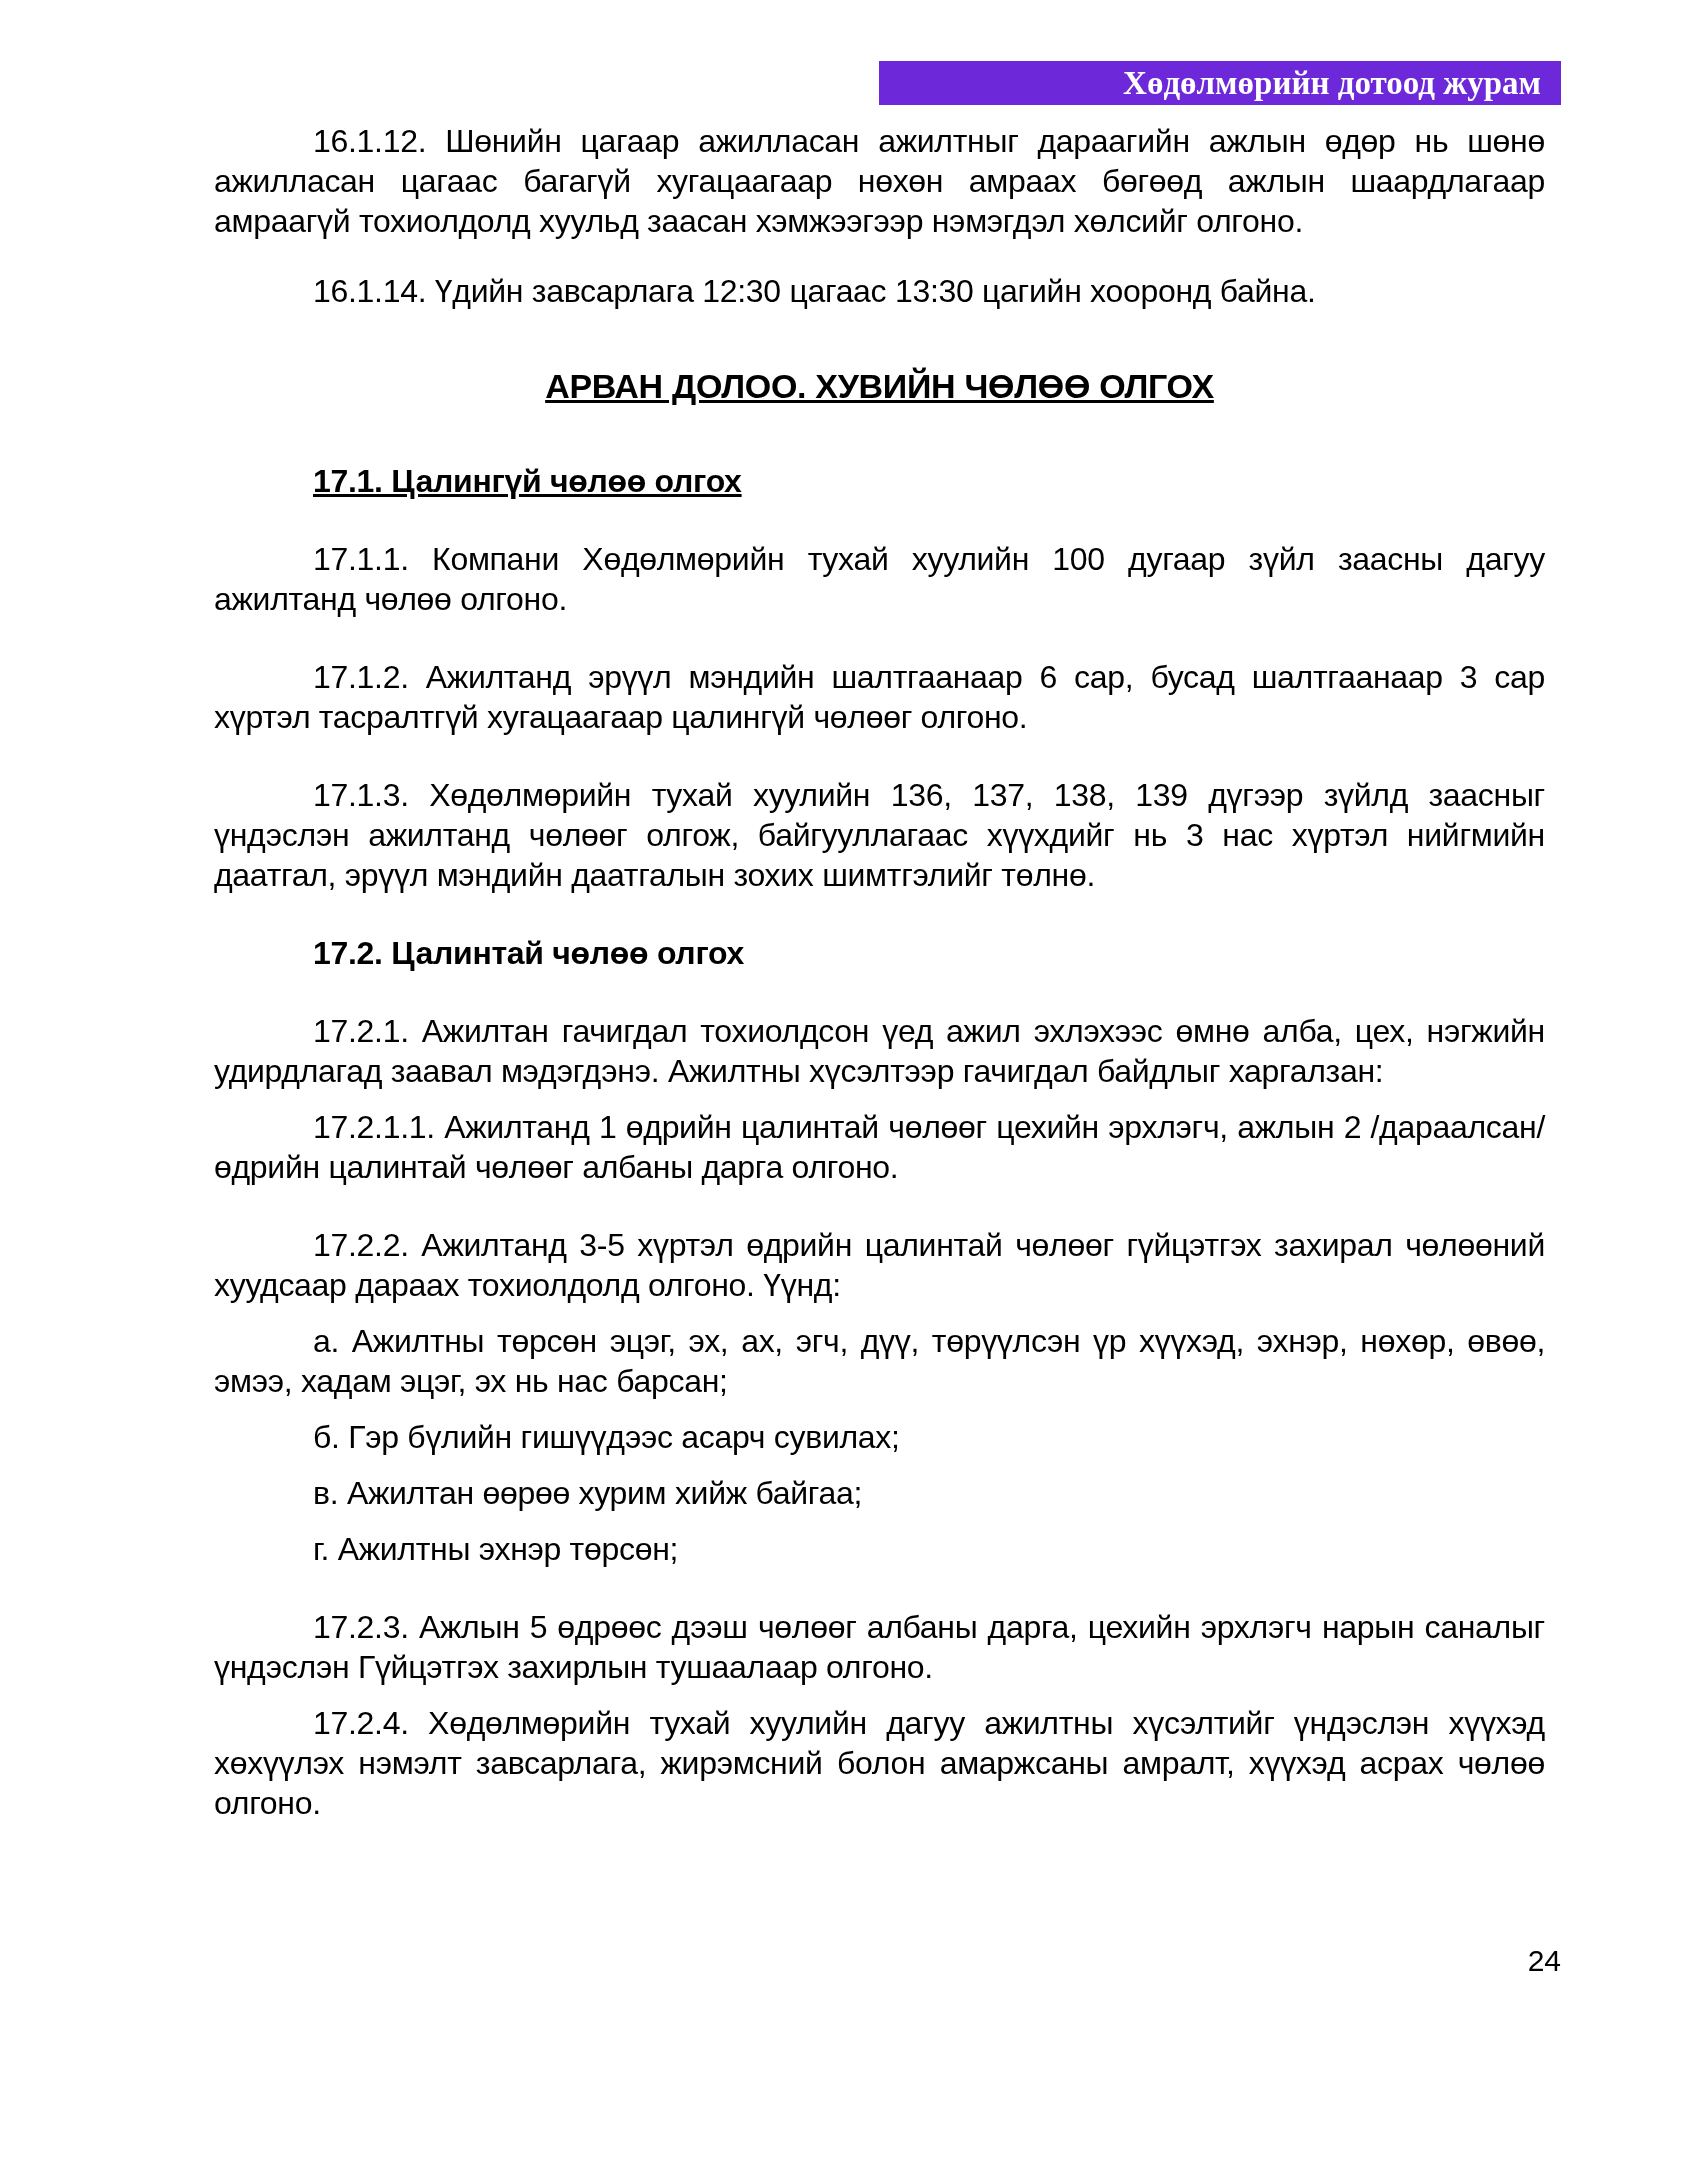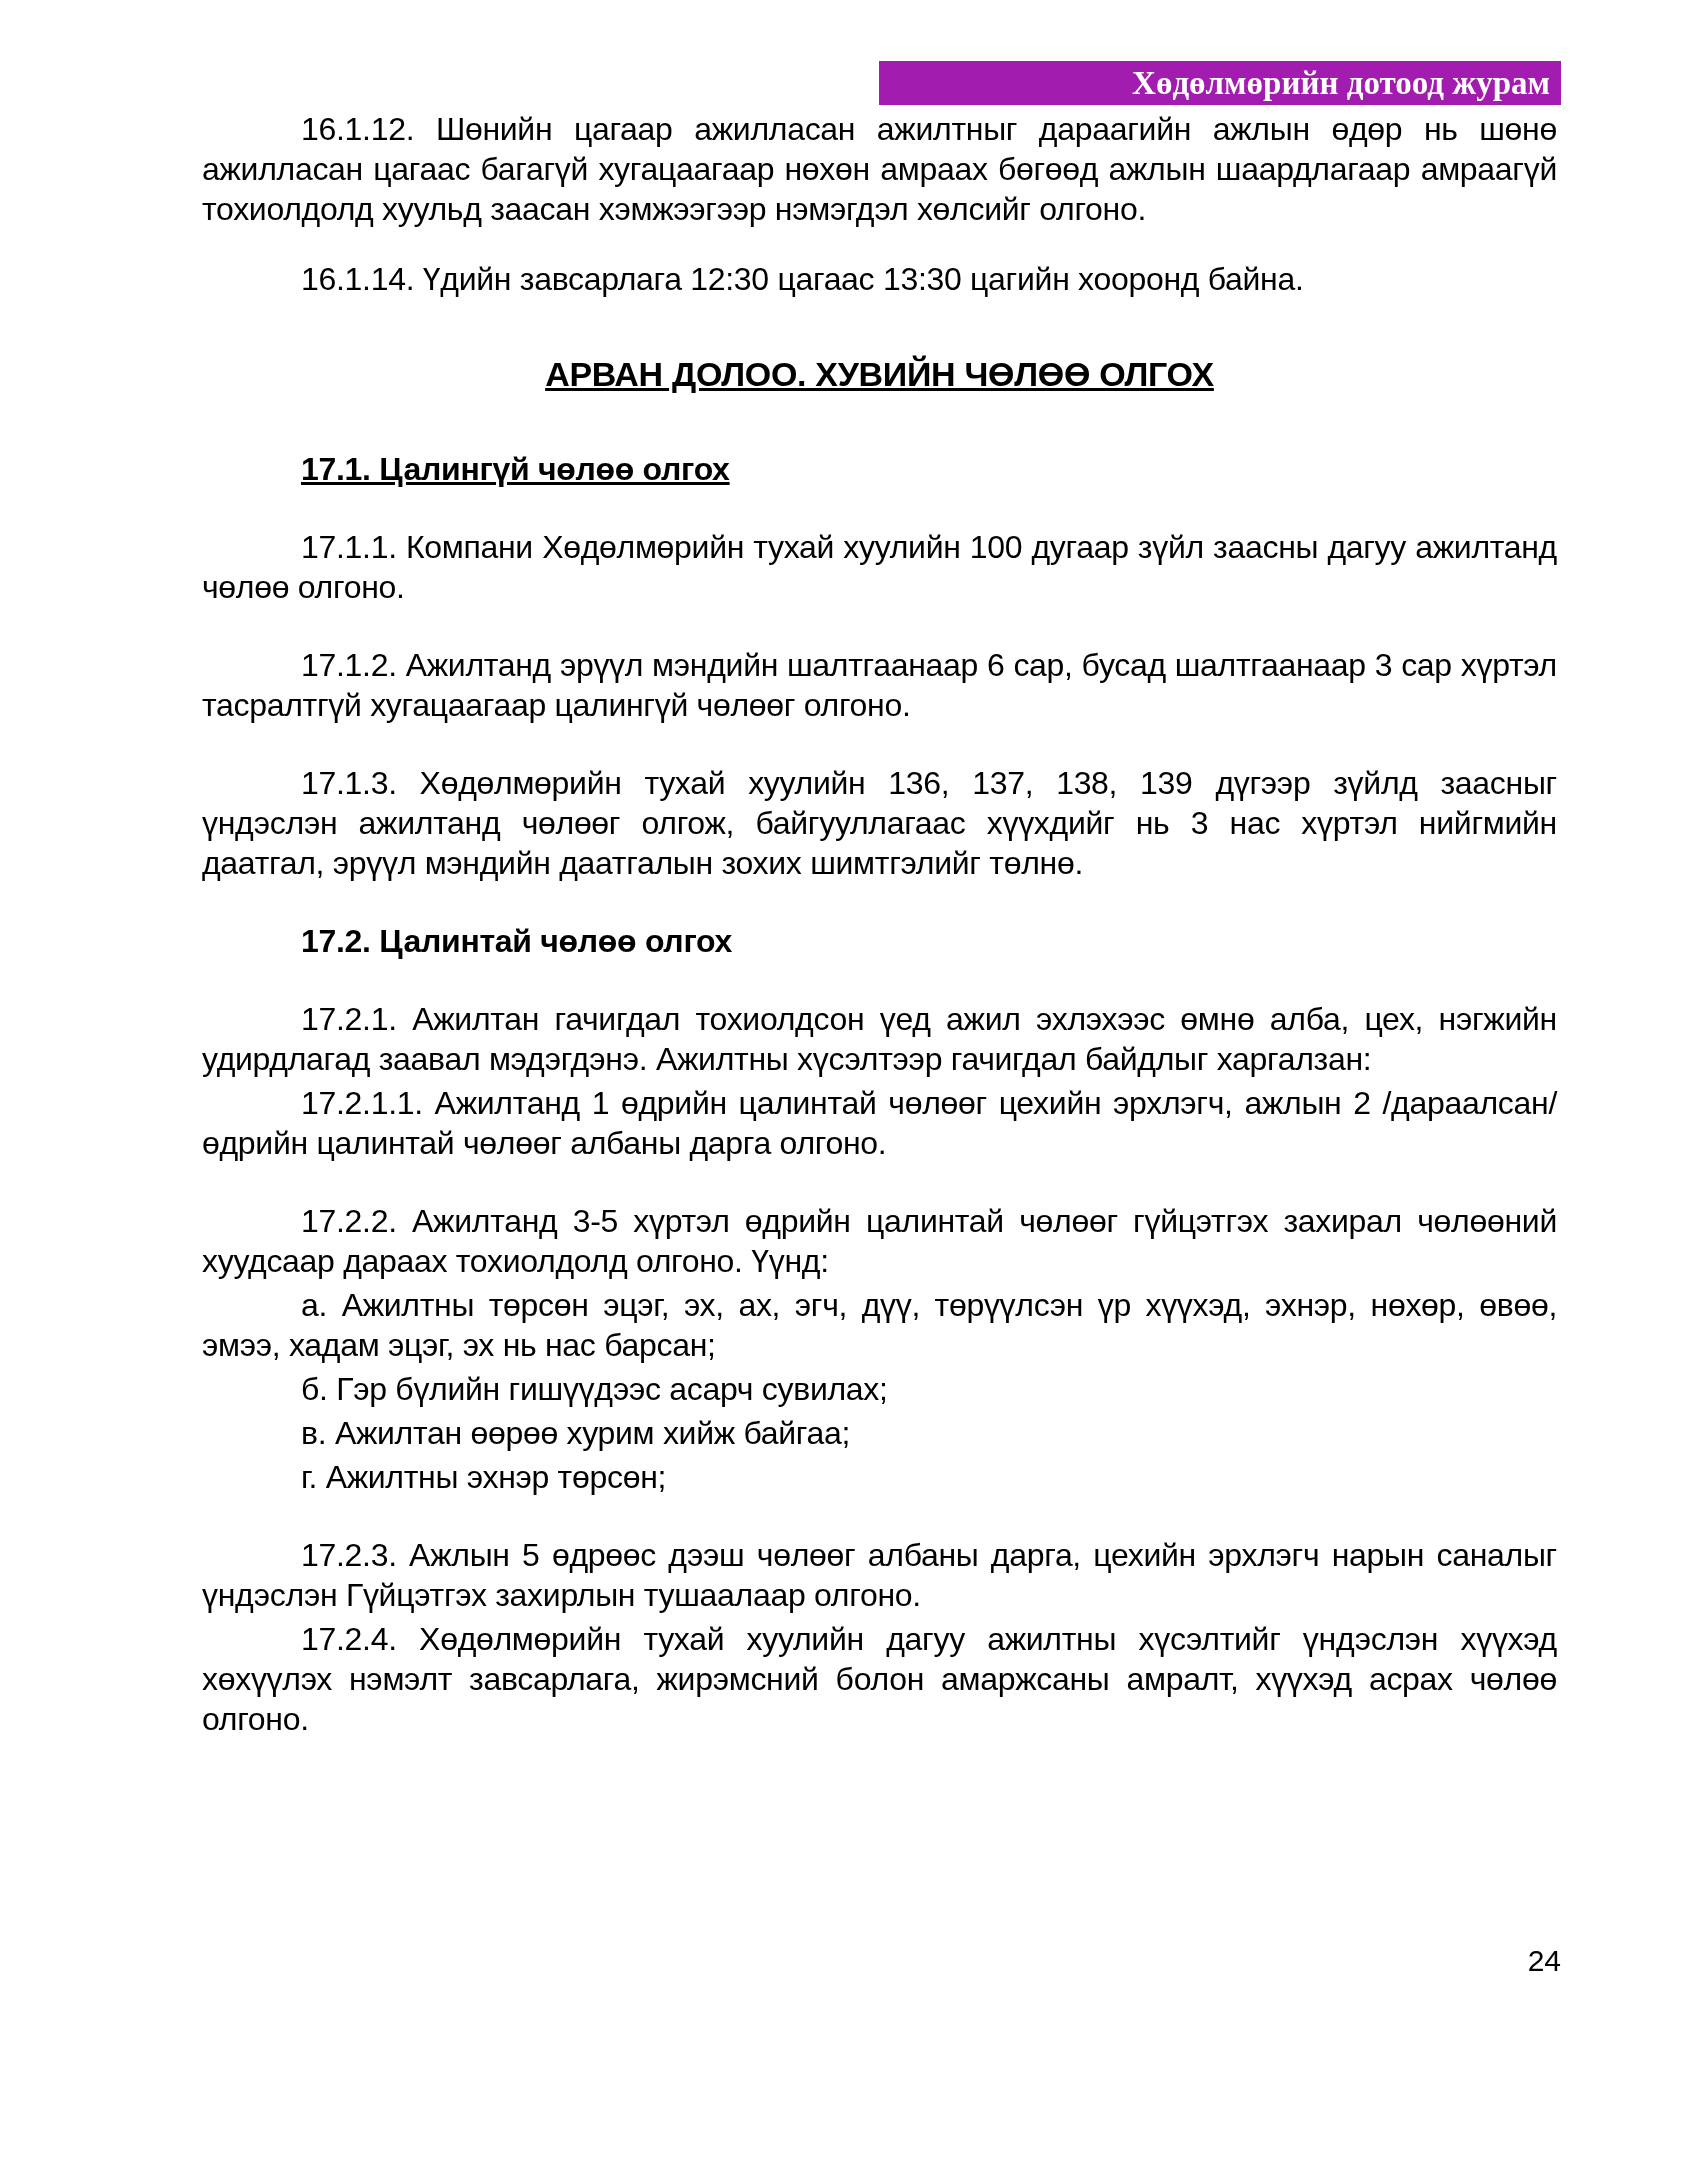--- a/index.html
+++ b/index.html
@@ -22,10 +22,10 @@
     top: 61px;
     width: 682px;
     height: 44px;
-    background: #a21caf;
+    background: #6d28d9;
     box-sizing: border-box;
     text-align: right;
-    padding-right: 11px;
+    padding-right: 20px;
   }
   .header-bar span {
     font-family: "Liberation Serif", serif;

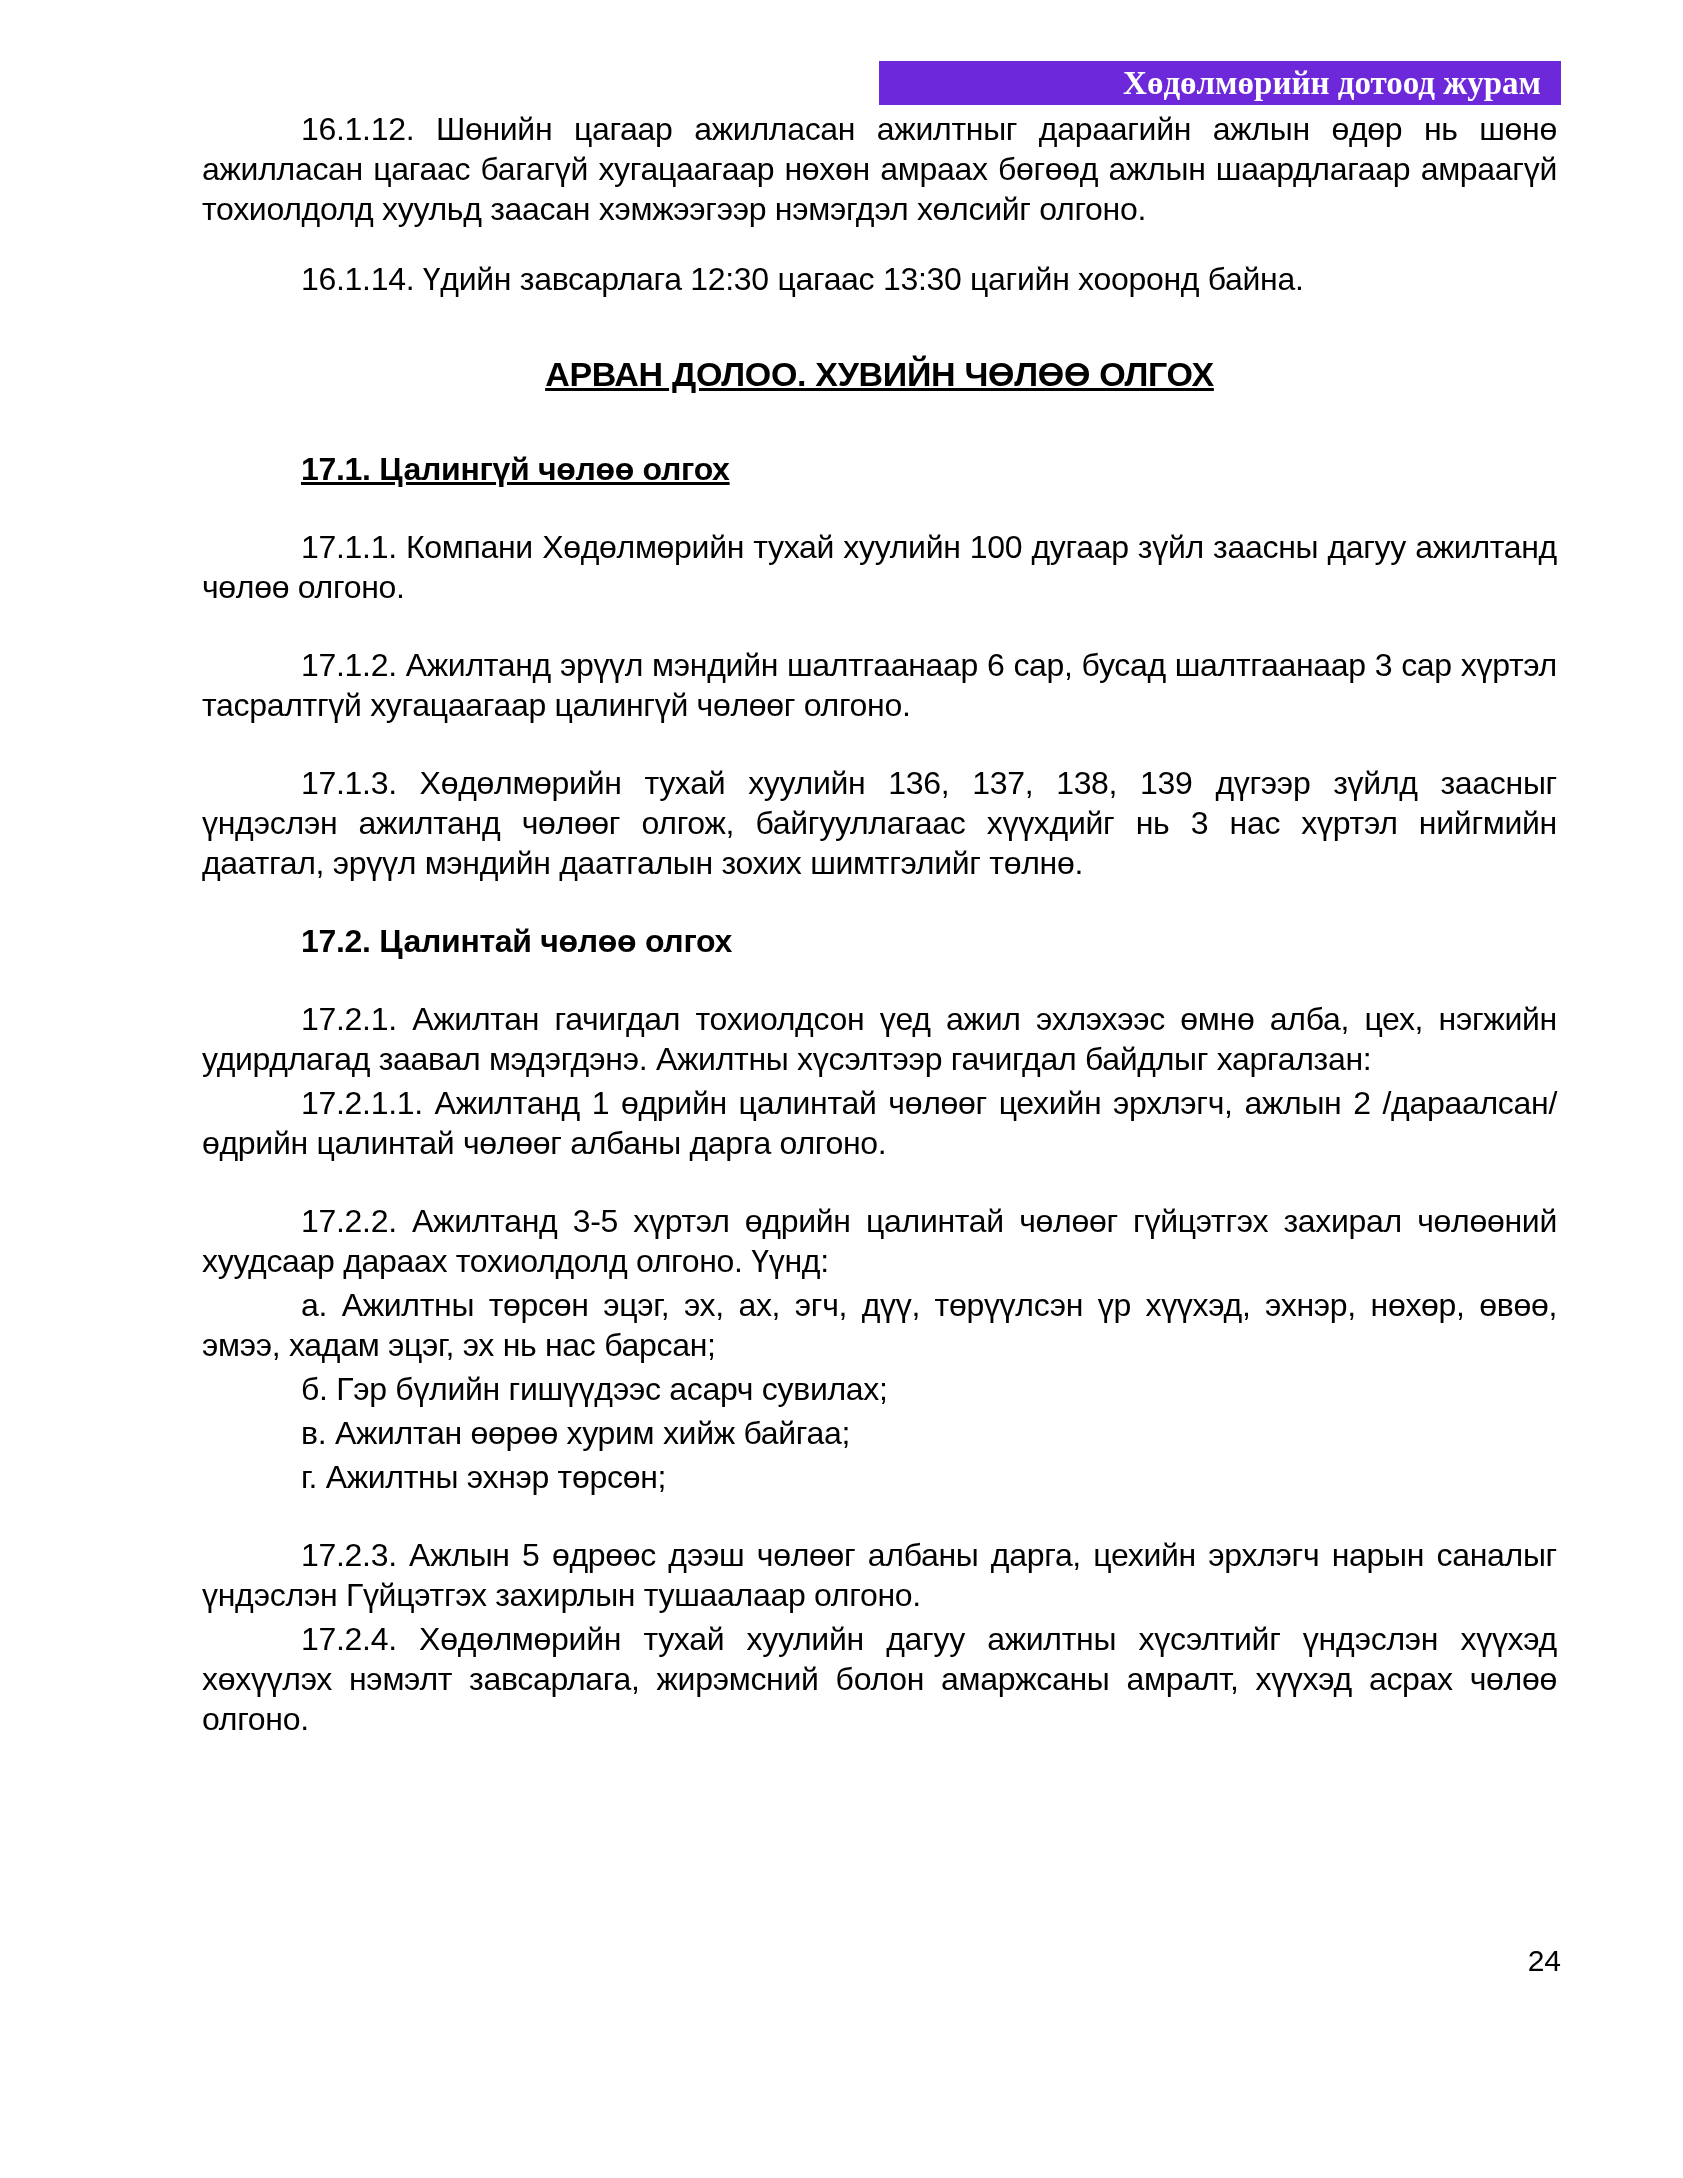--- a/index.html
+++ b/index.html
@@ -46,7 +46,7 @@
     letter-spacing: -0.3px;
   }
   .content p {
-    margin: 4px;
+    margin: 16px;
     text-indent: 99px;
   }
   p.chapter {

